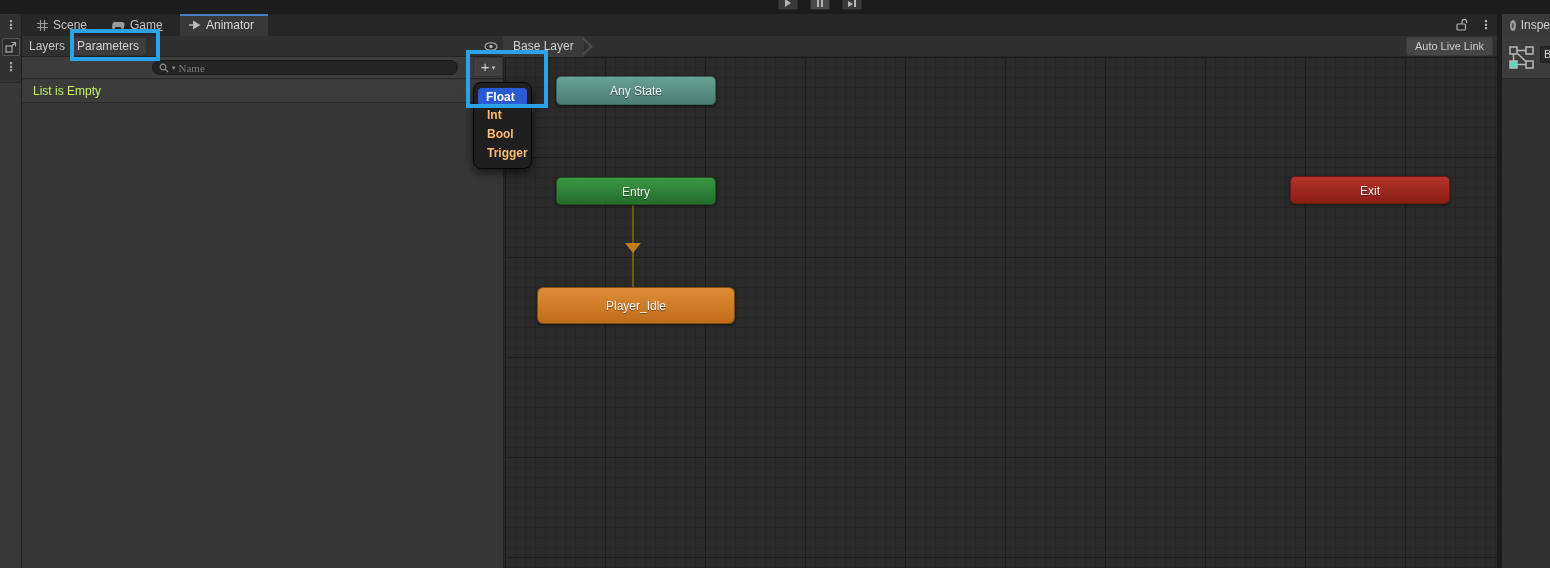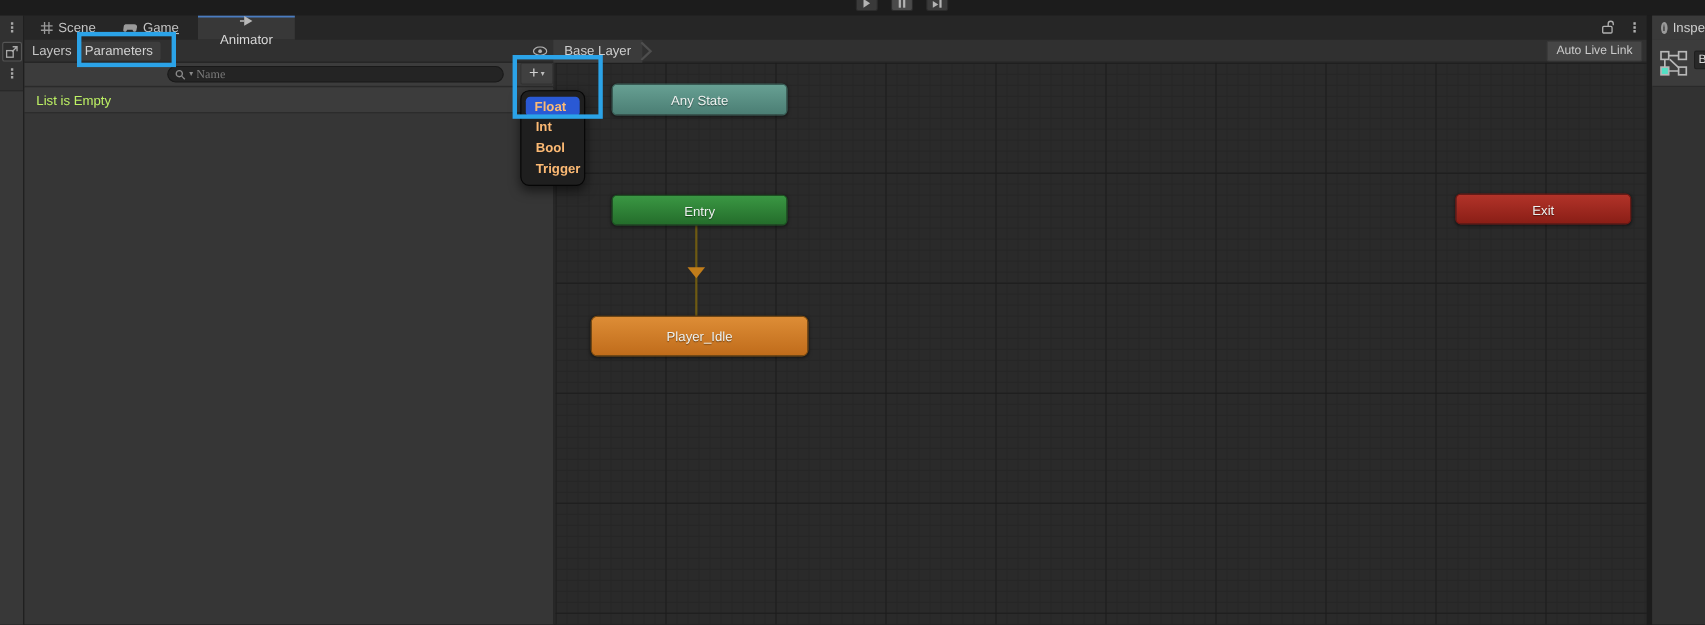--- a/index.html
+++ b/index.html
@@ -31,7 +31,7 @@
   .tab { position:absolute; top:0; height:22px; display:flex; align-items:center; gap:5px; padding:0 9px; color:#c4c4c4; }
   .tab-scene { left:6px; }
   .tab-game { left:80px;text-decoration:underline; }
-  .tab-animator { left:158px; width:88px; background:#383838; box-shadow:inset 0 2px 0 #4a7cc0; color:#d8d8d8;flex-direction:column; }
+  .tab-animator { left:158px; width:88px; background:#383838; box-shadow:inset 0 2px 0 #4a7cc0; color:#d8d8d8; }
   .tab-icon { display:flex; align-items:center; }
   .win-lock { position:absolute; left:1434px; top:4px; }
   .win-kebab { position:absolute; left:1457px; top:4px; width:14px; text-align:center; color:#b0b0b0; font-weight:bold; font-size:12px; }

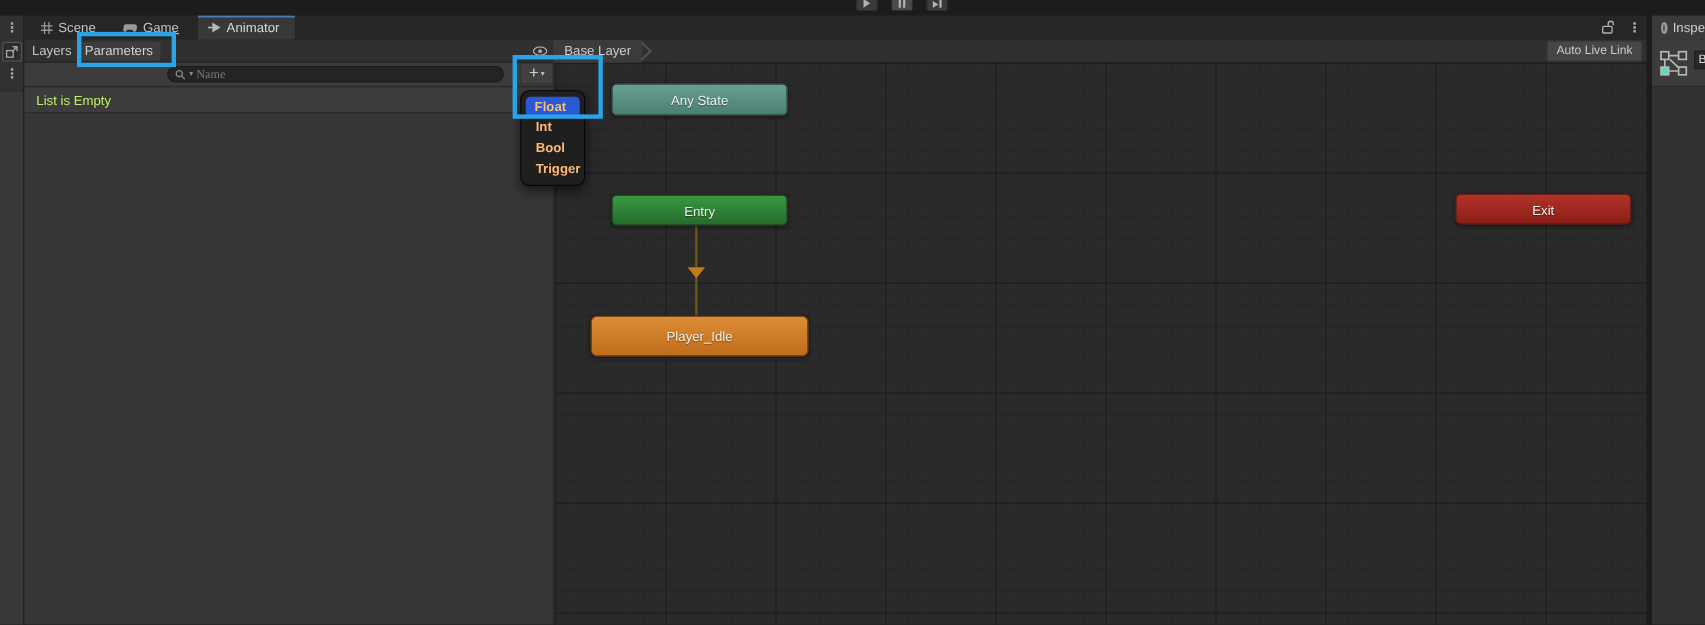--- a/index.html
+++ b/index.html
@@ -79,7 +79,7 @@
   
   .pmenu { position:absolute; left:473px; top:82px; width:59px; height:87px; background:#1f1f1f; border:1px solid #060606; border-radius:8px; box-shadow:0 4px 10px rgba(0,0,0,.55); z-index:40; padding-top:4px; }
   .pmenu-item { height:19px; line-height:19px; padding-left:13px; color:#fdba74; font-weight:bold; font-size:12px; }
-  .pmenu-item.sel { margin:1px 4px 0 4px; height:18px; line-height:18px; padding-left:8px; background:#2a59d4; border-radius:4px; color:#fdba74; }
+  .pmenu-item.sel { margin:1px 4px 0 4px; height:18px; line-height:18px; padding-left:8px; background:#2a59d4; border-radius:4px; color:#ffffff; }
 
   
   .gap-strip { position:absolute; left:1497px; top:0; width:5px; height:568px; background:#1c1c1c; z-index:4; }

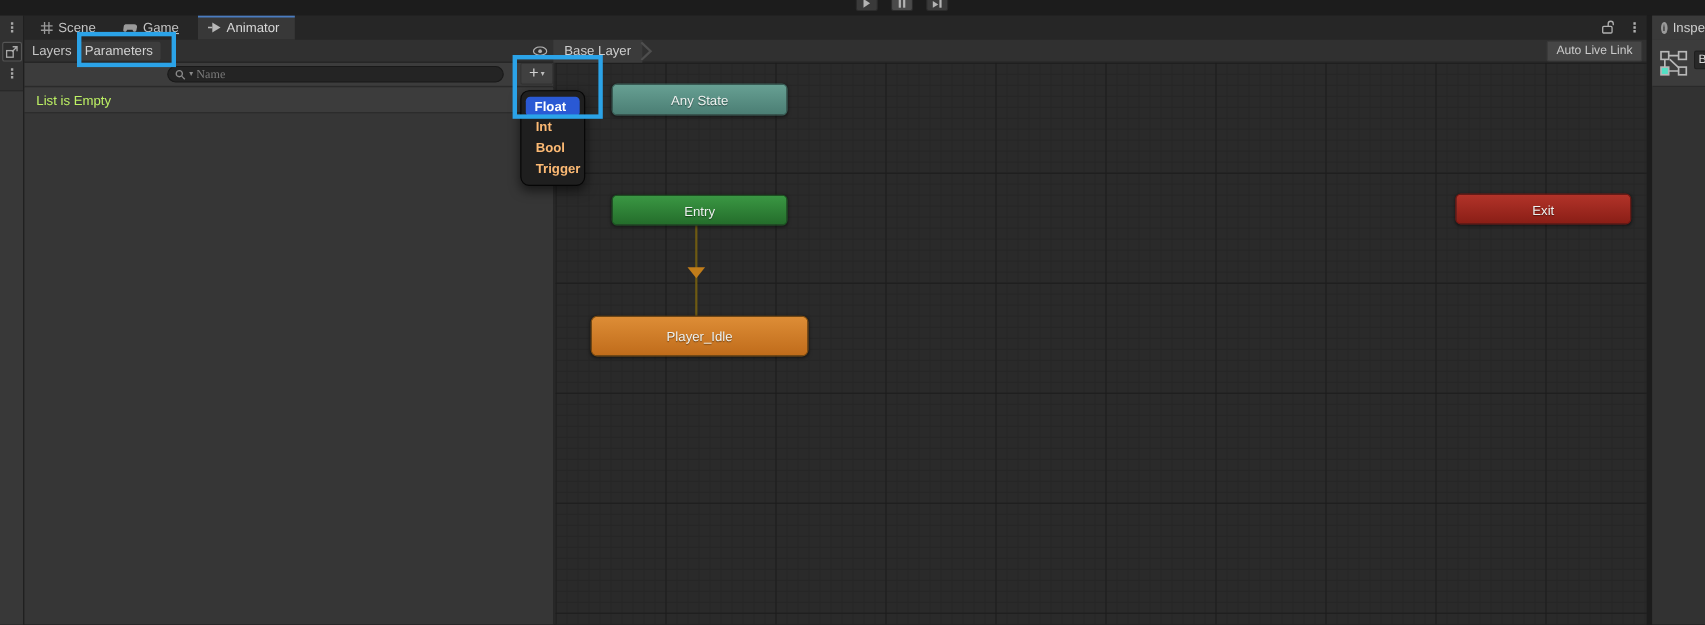--- a/index.html
+++ b/index.html
@@ -71,7 +71,7 @@
   .node { position:absolute; border-radius:5px; text-align:center; color:#eef2f0; text-shadow:0 1px 1px rgba(0,0,0,.45); box-shadow:0 1px 3px rgba(0,0,0,.5); z-index:2; font-size:12px; }
   .node-any { left:51px; top:19px; width:160px; height:29px; line-height:29px; background:linear-gradient(#67a093,#4b7e74); border:1px solid #3a6159; }
   .node-entry { left:51px; top:120px; width:160px; height:28px; line-height:28px; background:linear-gradient(#3a9743,#246d2b); border:1px solid #1c5522; }
-  .node-exit { left:818px; top:119px; width:160px; height:28px; line-height:28px; background:linear-gradient(#b23329,#8a1e16); border:1px solid #701712; }
+  .node-exit { left:785px; top:119px; width:160px; height:28px; line-height:28px; background:linear-gradient(#b23329,#8a1e16); border:1px solid #701712; }
   .node-idle { left:32px; top:230px; width:198px; height:37px; line-height:37px; background:linear-gradient(#dd8d36,#c06c1b); border:1px solid #7e4d10; border-radius:6px; }
   .trans-line { position:absolute; left:127px; top:148px; width:2px; height:82px; background:#6e5a12; z-index:1; }
   .trans-head { position:absolute; left:120px; top:186px; width:0; height:0; border-left:8px solid transparent; border-right:8px solid transparent; border-top:10px solid #c17d1a; z-index:1; }

